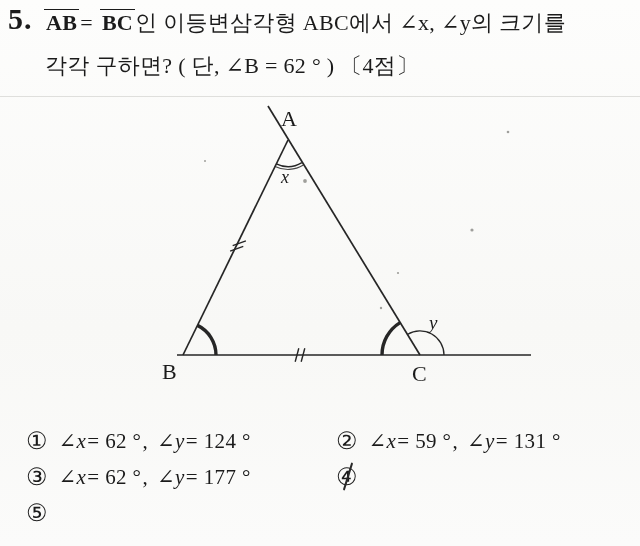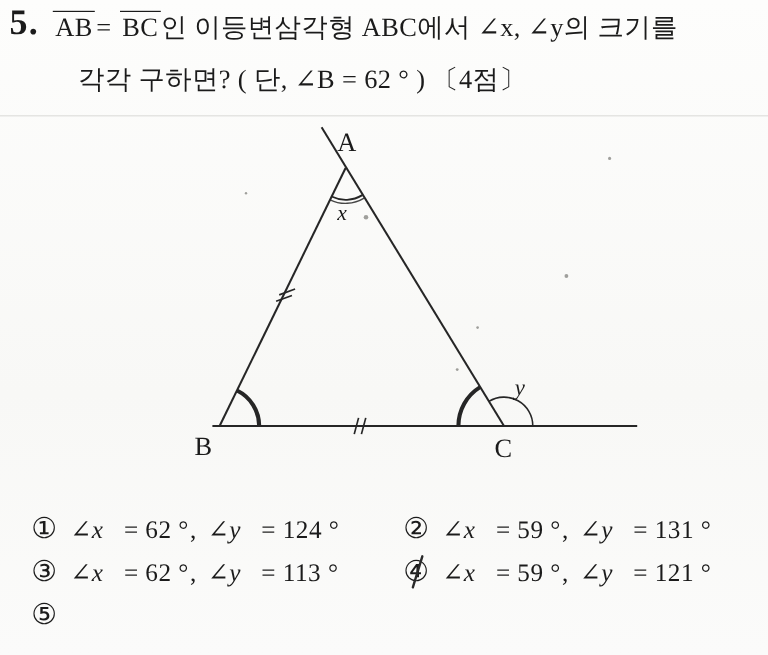--- a/index.html
+++ b/index.html
@@ -28,6 +28,7 @@
     border-top:1.7px solid #1b1b1b;
     padding:1px 2px 0 2px;
     line-height:1.05;
+    font-weight:bold;
   }
   .eq{margin:0 7px 0 1px;}
   .figure{position:absolute;left:0;top:95px;}

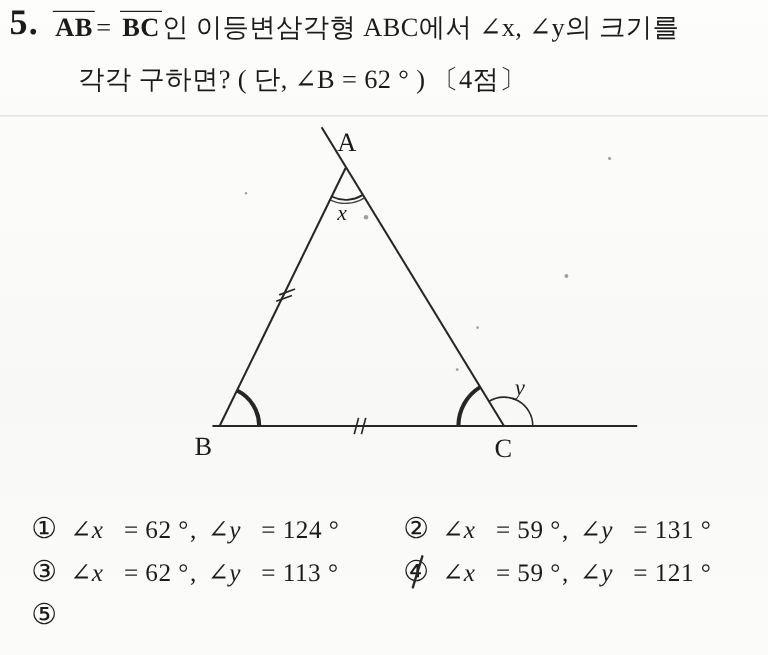--- a/index.html
+++ b/index.html
@@ -20,7 +20,7 @@
     font-size:22px;white-space:nowrap;letter-spacing:.3px;
   }
   .line2{
-    position:absolute;left:65px;top:51px;
+    position:absolute;left:45px;top:51px;
     font-size:22px;white-space:nowrap;letter-spacing:.3px;
   }
   .ovl{

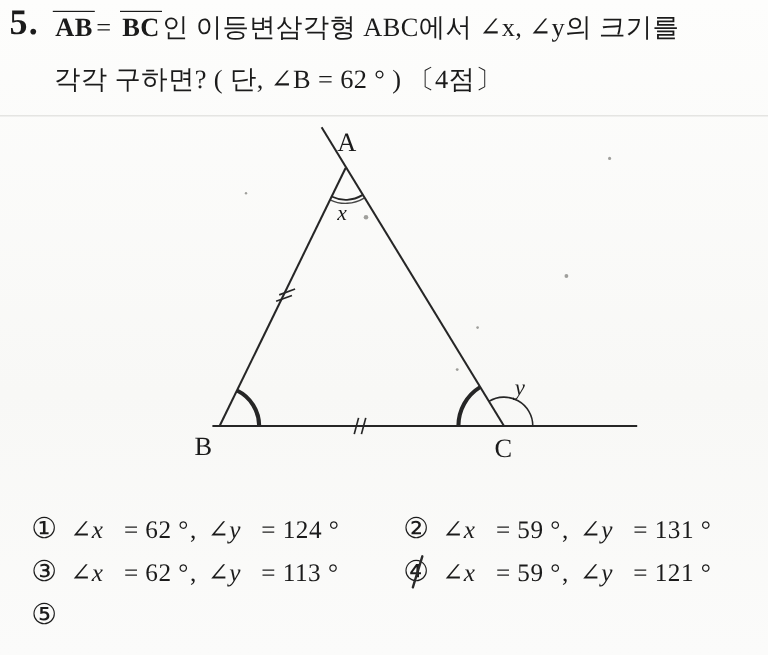--- a/index.html
+++ b/index.html
@@ -50,7 +50,7 @@
   }
   .math{letter-spacing:.4px;}
   .var{font-style:italic;}
-  .mval{margin-left:17px;}
+  .mval{margin-left:1px;}
   .sep{margin:0 9px 0 1px;}
   .scanline{
     position:absolute;left:0;top:96px;width:640px;height:1px;

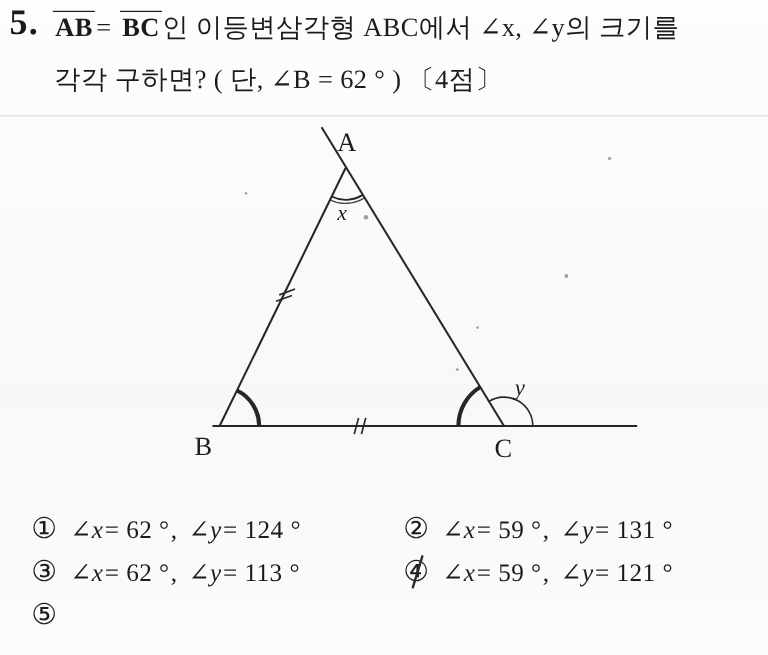--- a/index.html
+++ b/index.html
@@ -132,7 +132,7 @@
     <div class="choice-row">
       <div class="choice">
         <span class="cnum">③</span>
-        <span class="math"><span class="var">∠x</span><span class="mval">= 62 °</span><span class="sep">,</span><span class="var">∠y</span><span class="mval">= 113 °</span></span>
+        <span class="math"><span class="var">∠x</span><span class="mval">= 62 °</span><span class="sep">,</span><span class="var">∠y</span><span class="mval">= 177 °</span></span>
       </div>
       <div class="choice right">
         <span class="cnum">④<span class="pen-slash"></span></span>

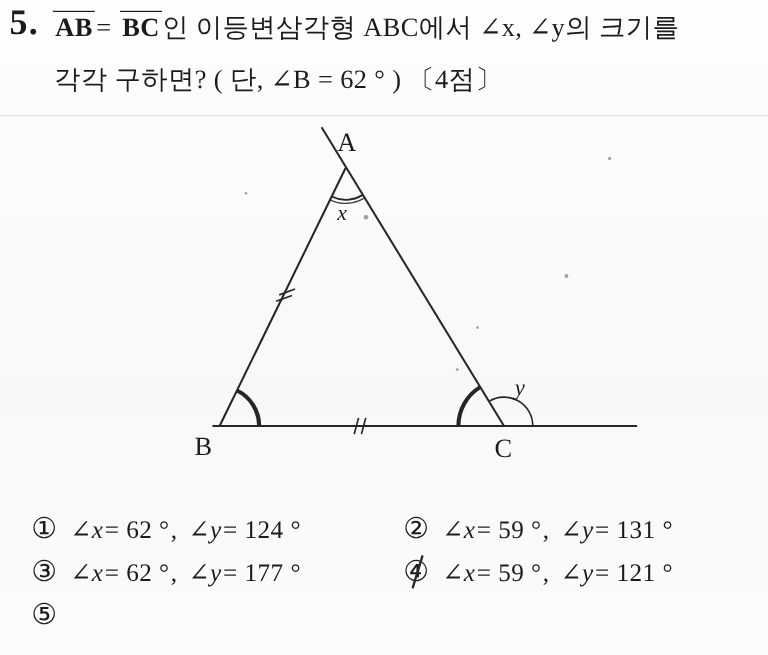--- a/index.html
+++ b/index.html
@@ -137,7 +137,6 @@
       <div class="choice right">
         <span class="cnum">④<span class="pen-slash"></span></span>
 
-        <span class="math"><span class="var">∠x</span><span class="mval">= 59 °</span><span class="sep">,</span><span class="var">∠y</span><span class="mval">= 121 °</span></span>
       </div>
     </div>
 

